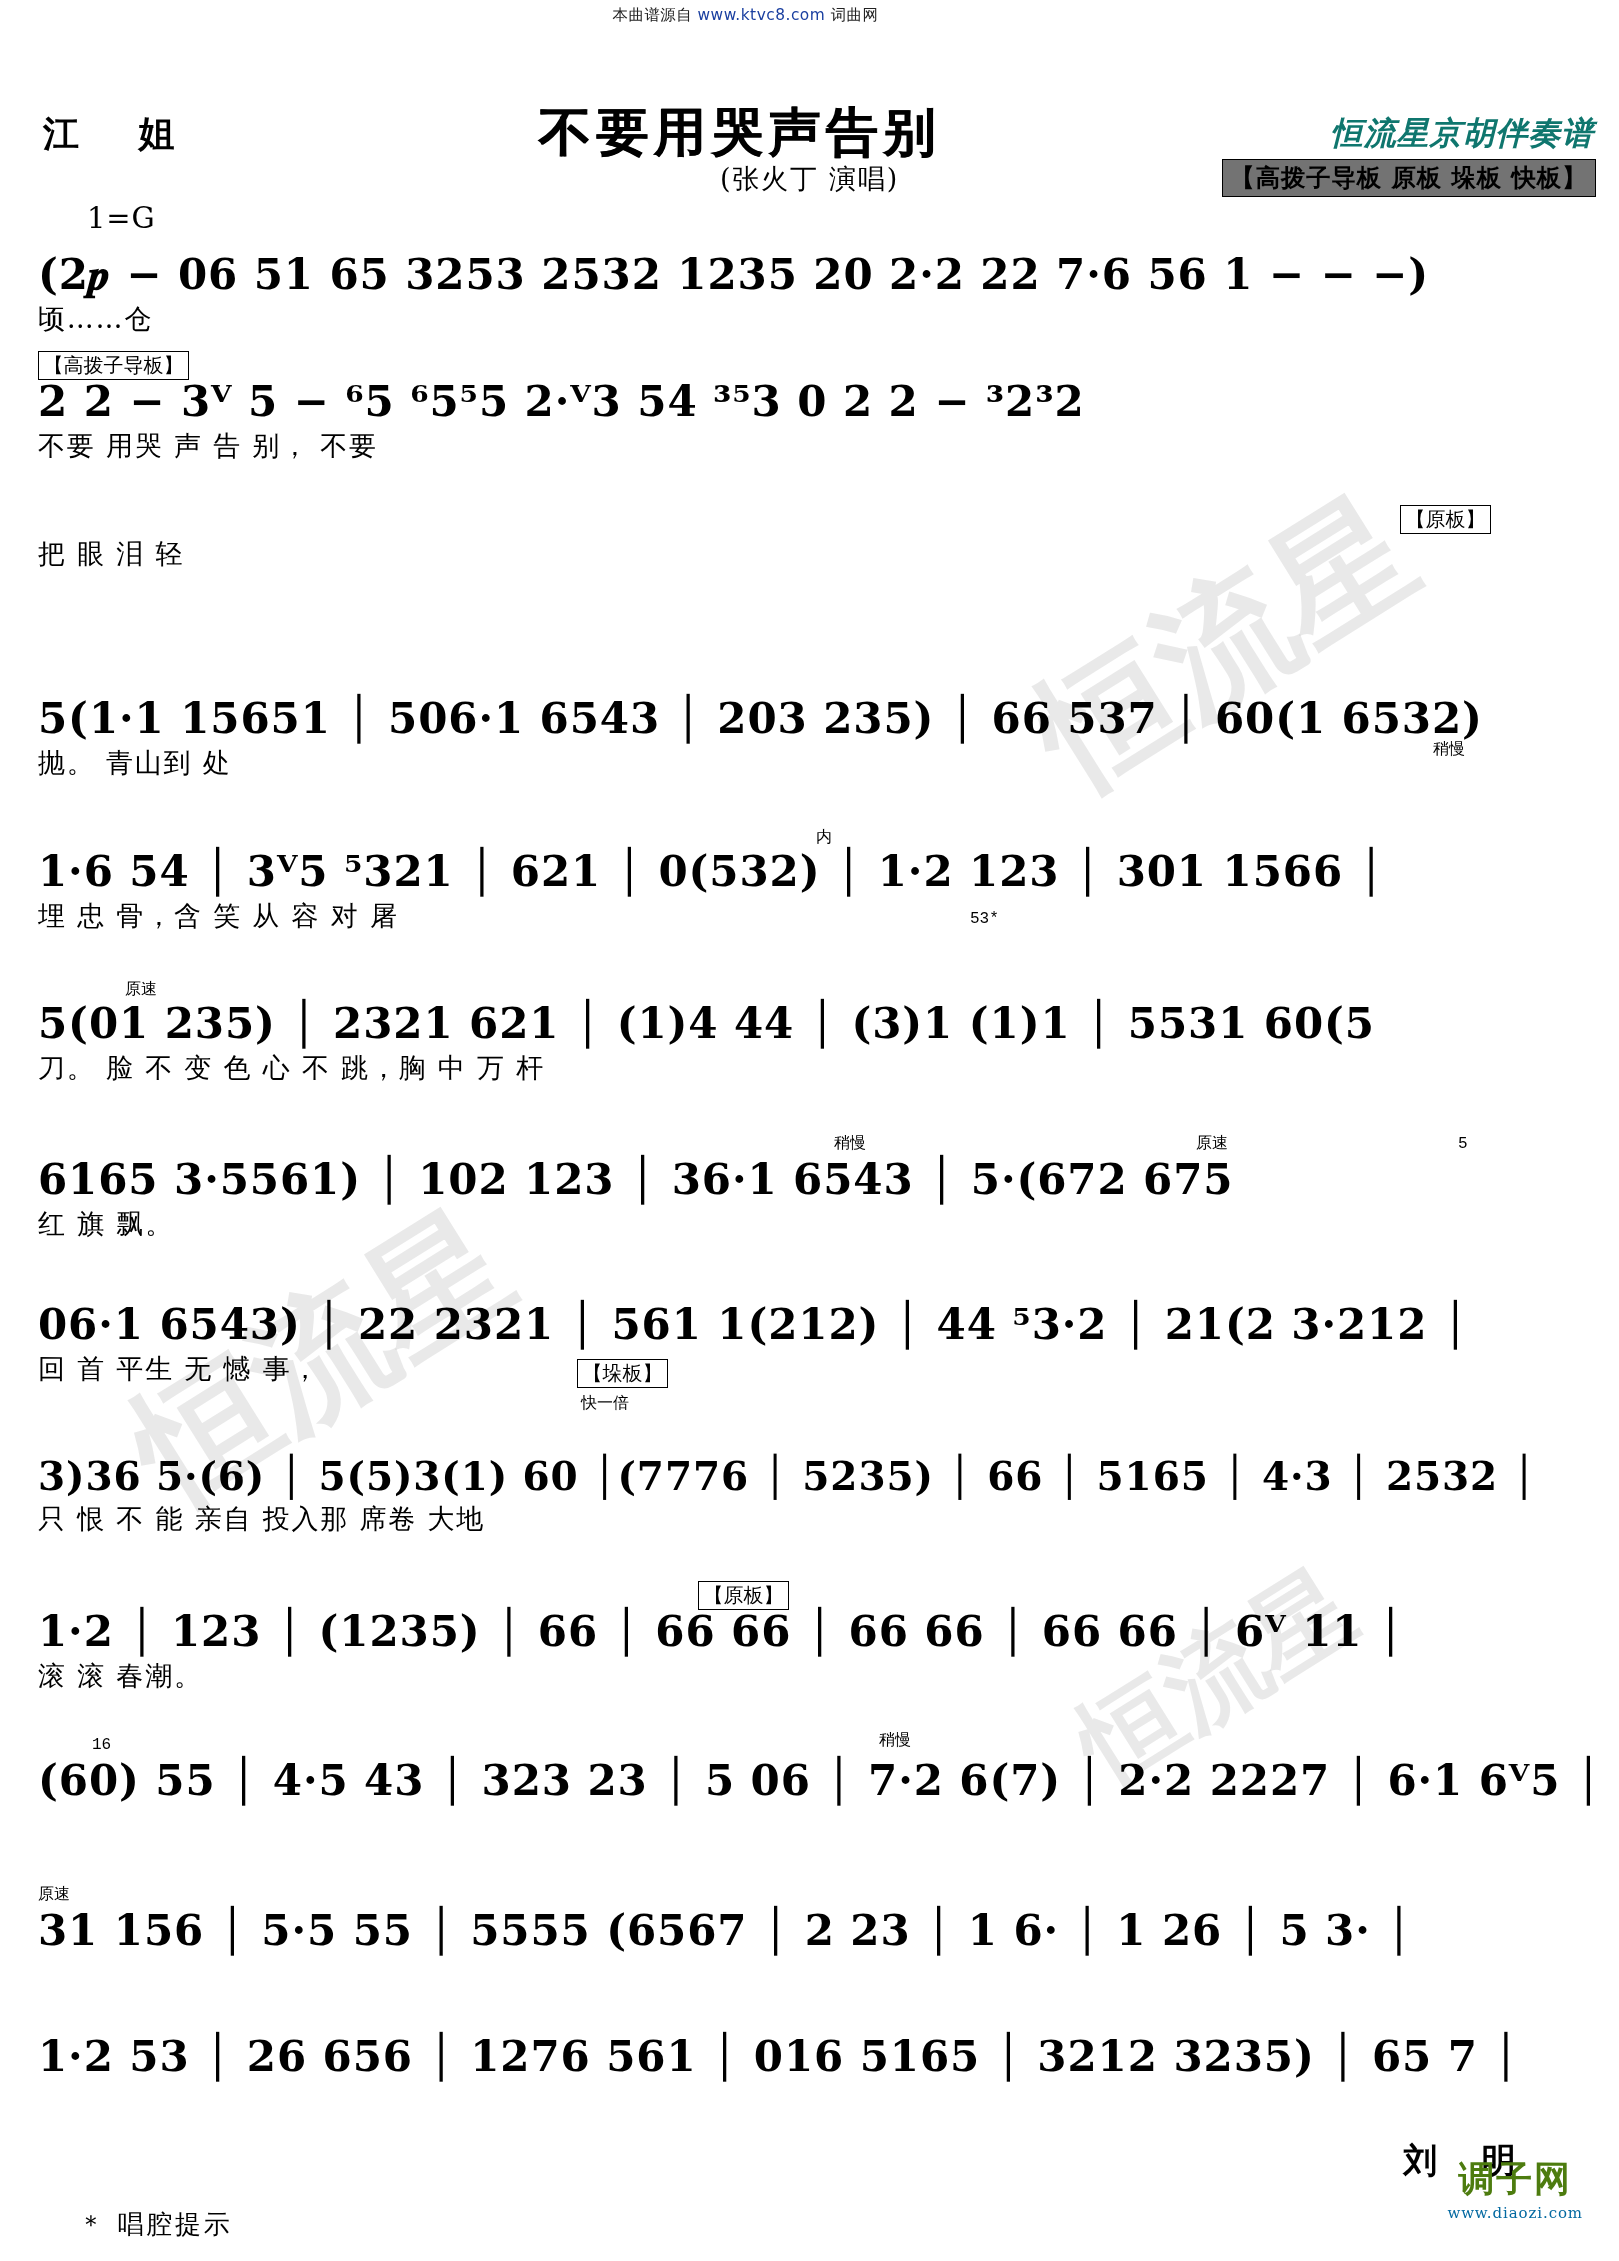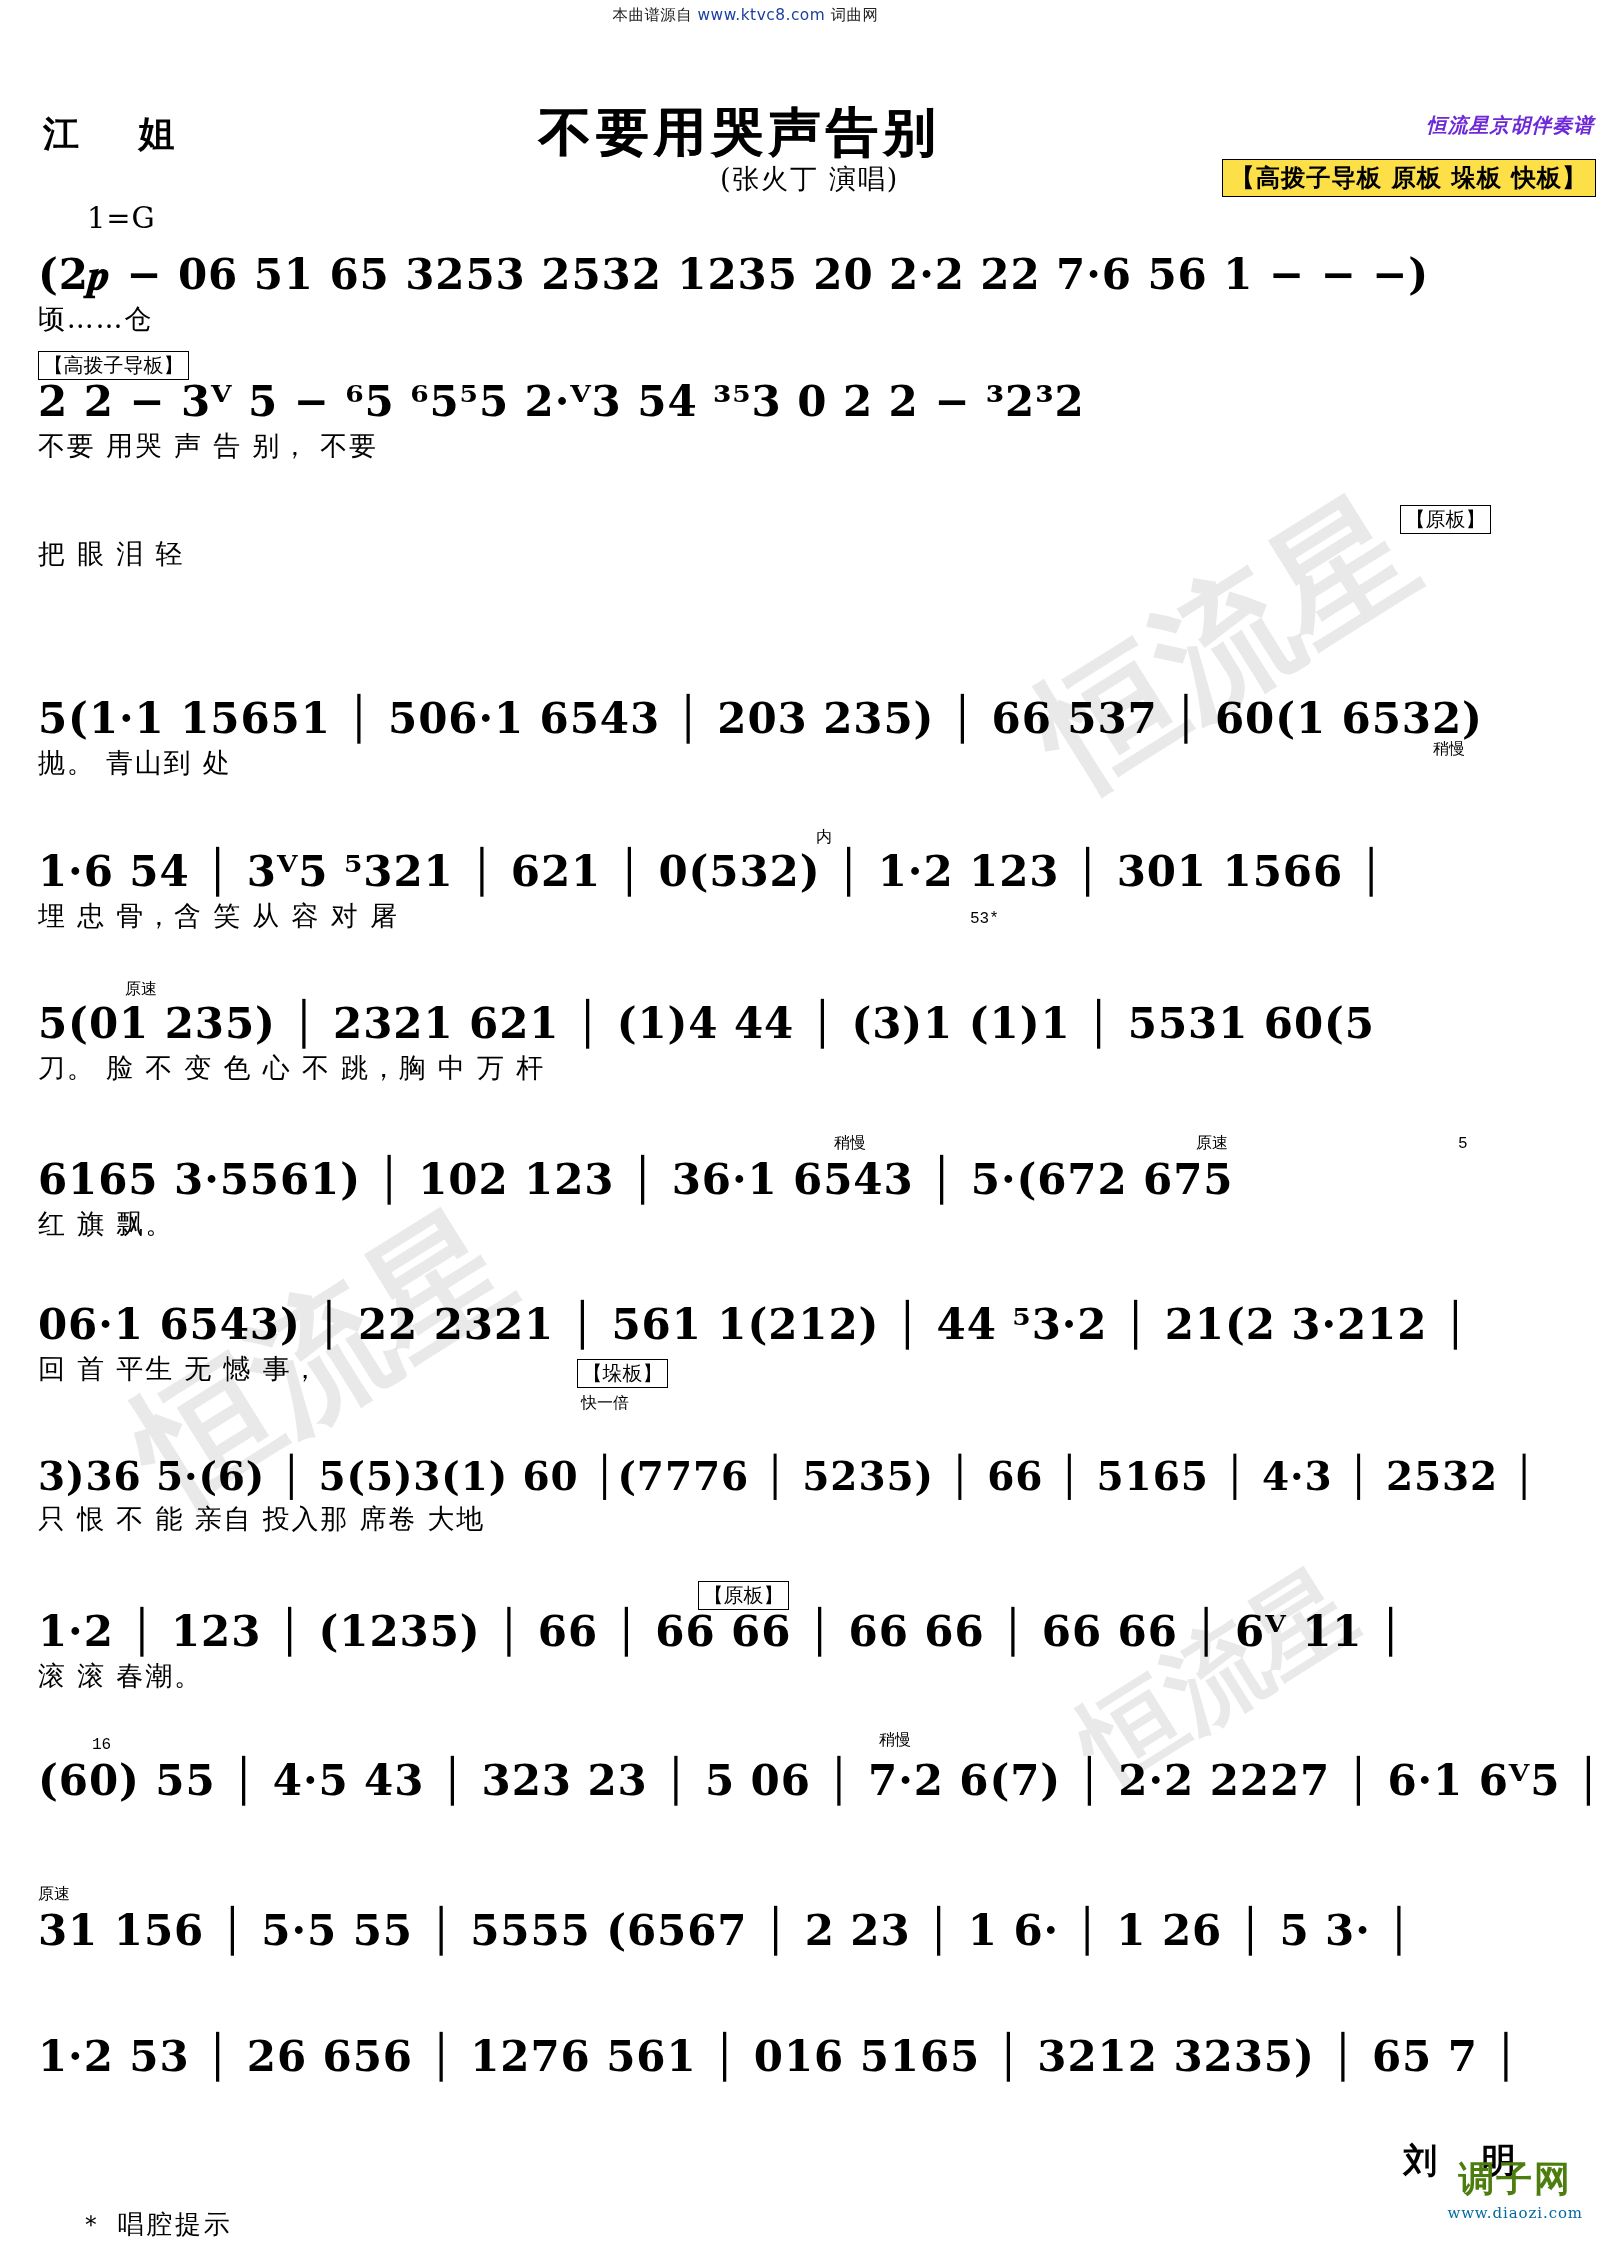--- a/index.html
+++ b/index.html
@@ -72,10 +72,10 @@
     top: 112px;
     right: 25px;
     font-family: "DejaVu Serif", serif;
-    font-size: 20px;
+    font-size: 32px;
     font-weight: bold;
     font-style: italic;
-    color: #6d28d9;
+    color: #0f766e;
     letter-spacing: 0.9px;
     white-space: nowrap;
   }

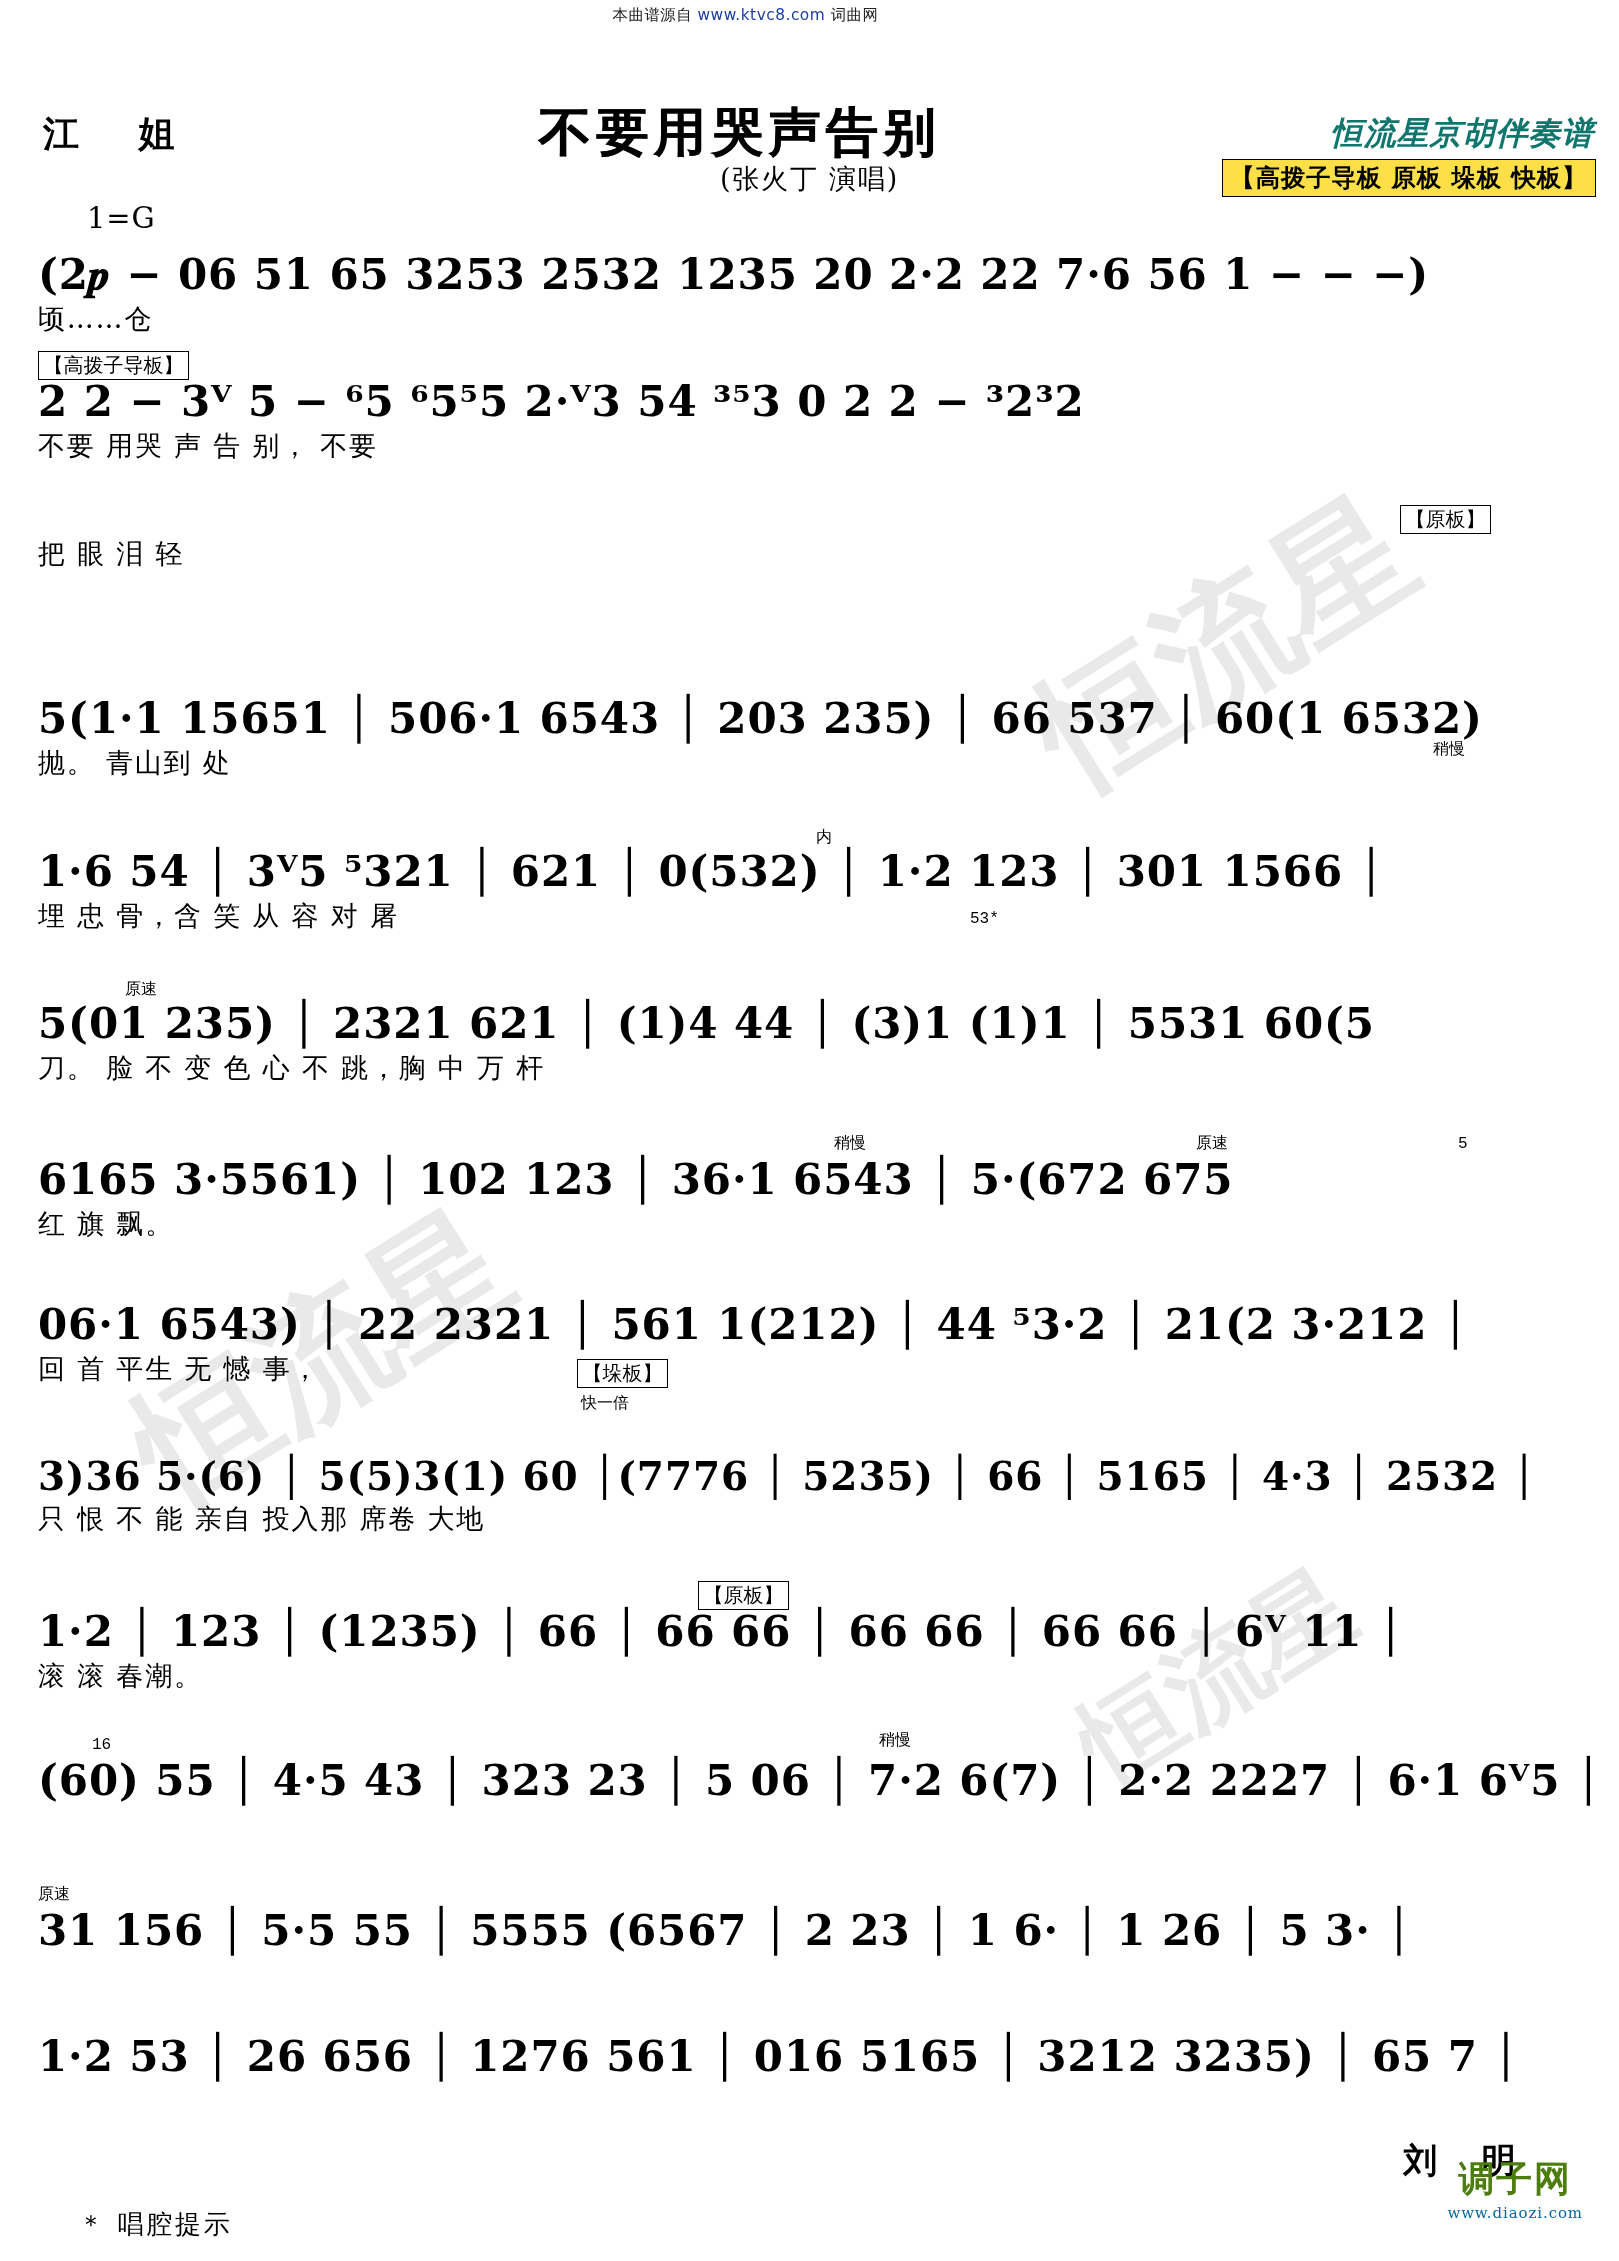--- a/index.html
+++ b/index.html
@@ -84,7 +84,7 @@
     top: 159px;
     right: 23.5px;
     border: 1.8px solid #000;
-    background: #fde047;
+    background: #737373;
     padding: 1.8px 7.2px;
     font-family: "DejaVu Serif", serif;
     font-size: 24.4px;

